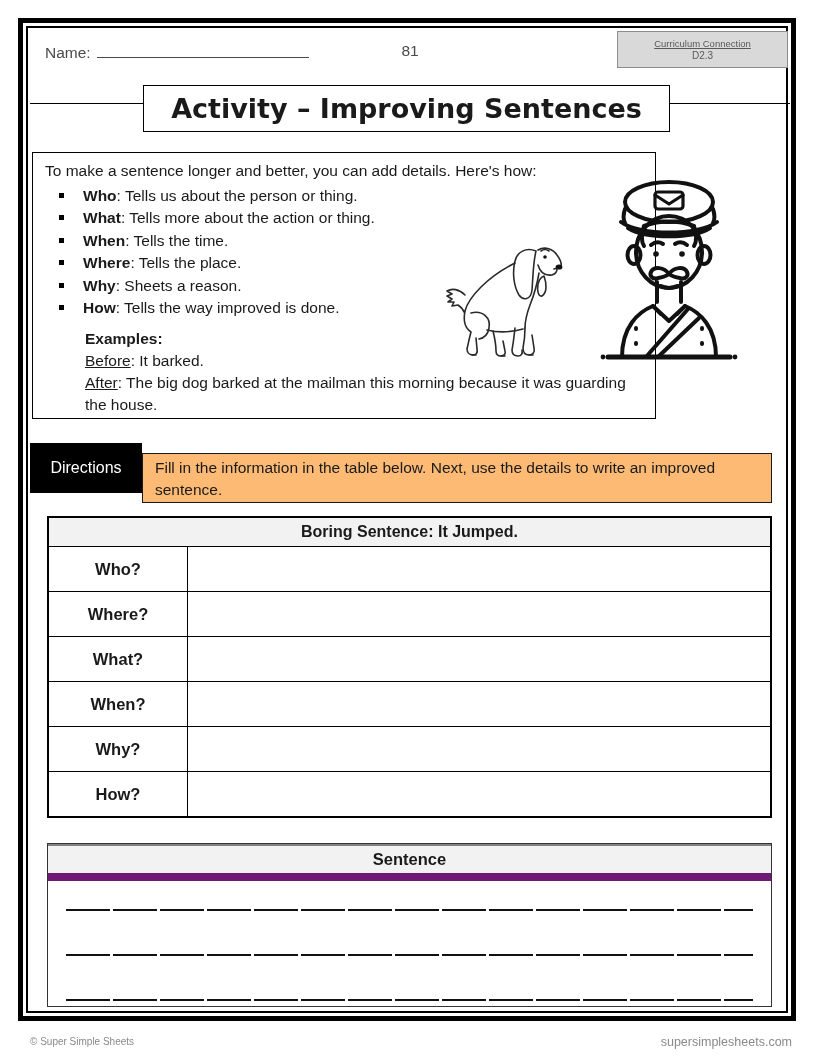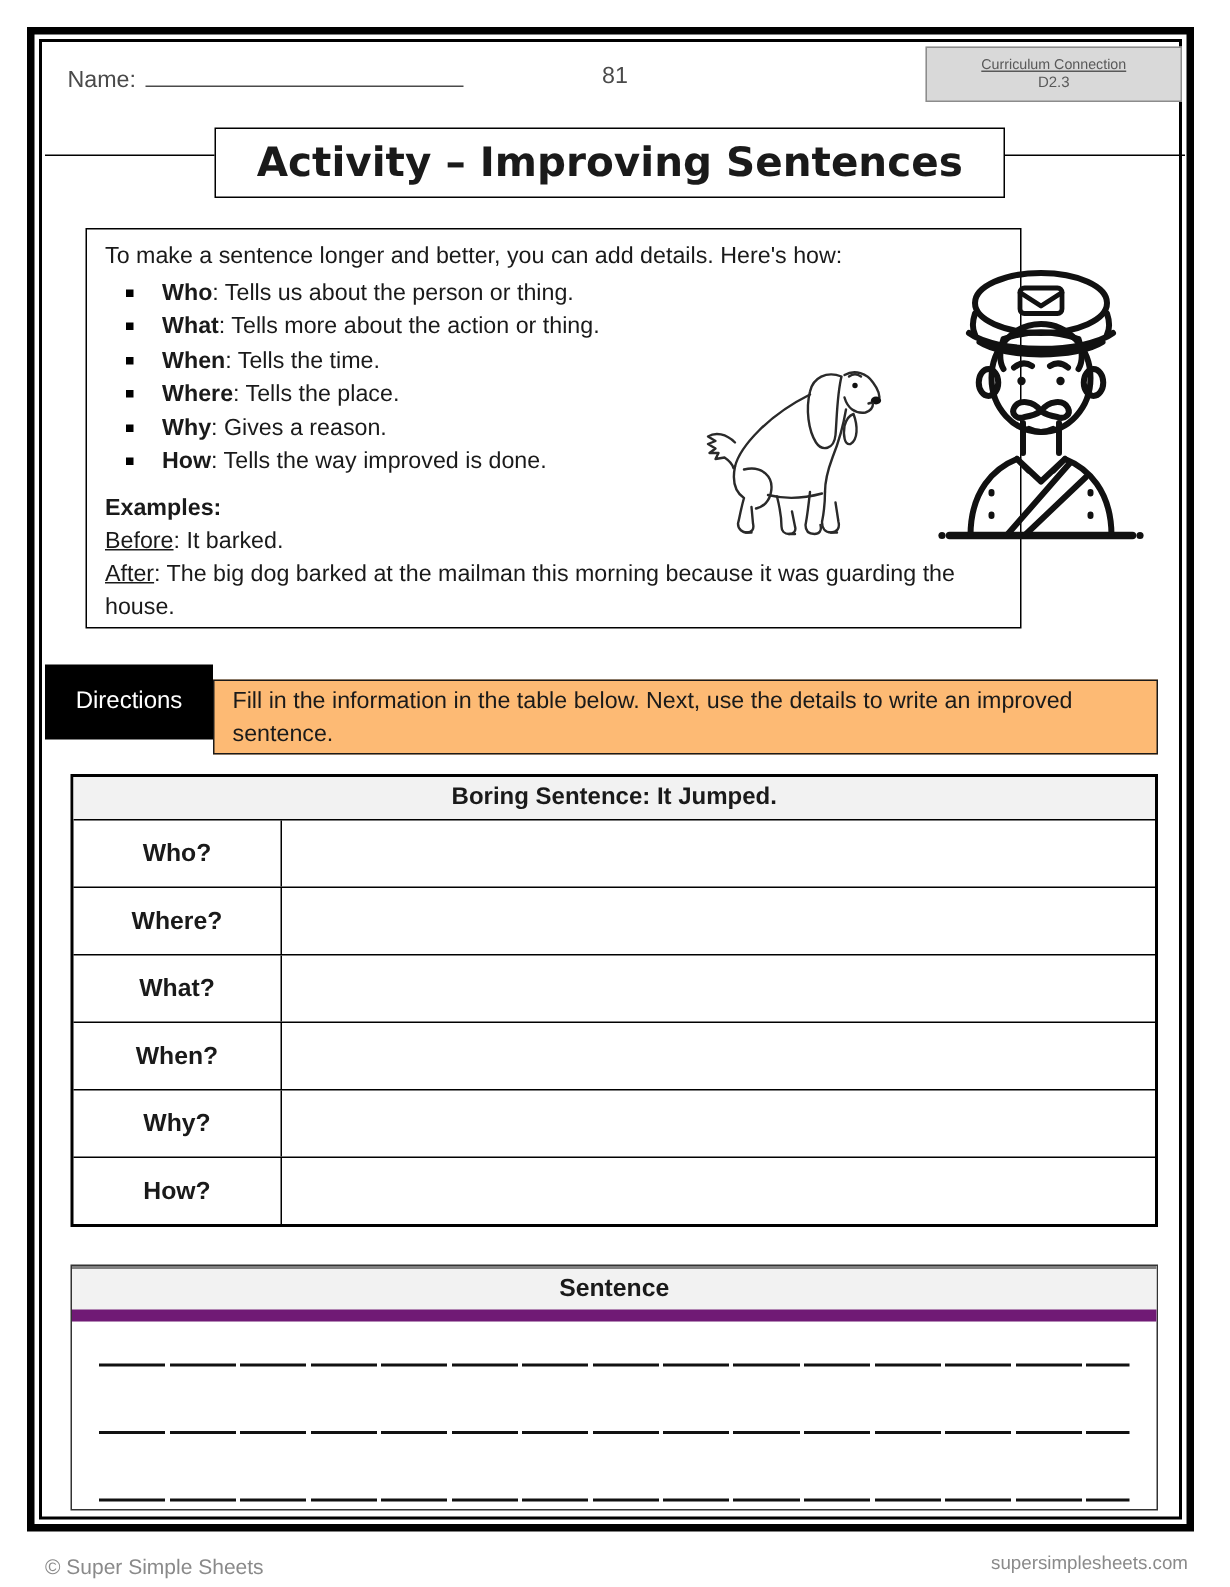--- a/index.html
+++ b/index.html
@@ -24,7 +24,7 @@
              border:1.6px solid #000;box-sizing:border-box;display:flex;align-items:center;justify-content:center;
              font-size:27px;font-weight:bold;font-family:"DejaVu Sans","Liberation Sans",sans-serif;}
   
-  .info-box{position:absolute;left:57px;top:152px;width:624px;height:267px;border:1.6px solid #000;
+  .info-box{position:absolute;left:32px;top:152px;width:624px;height:267px;border:1.6px solid #000;
             box-sizing:border-box;}
   .info-inner{position:relative;width:100%;height:100%;padding:7px 12px;box-sizing:border-box;
               font-size:15.5px;line-height:22px;}

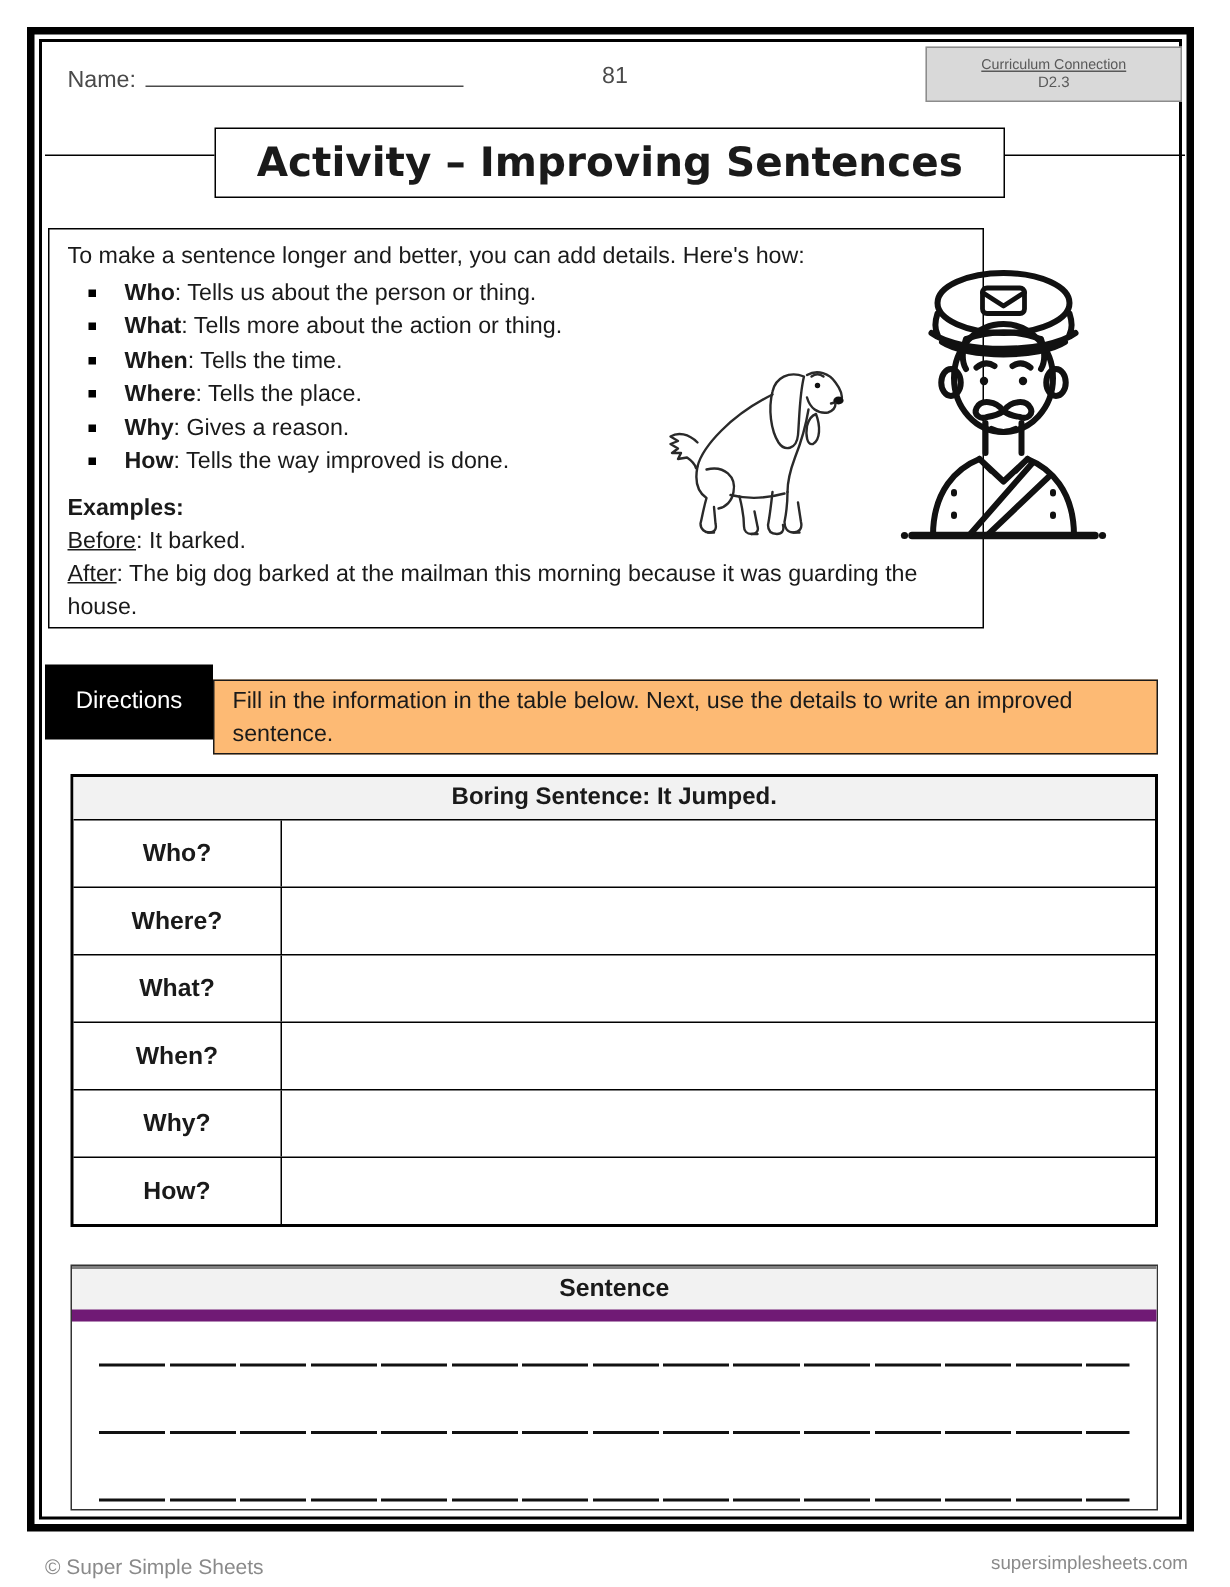--- a/index.html
+++ b/index.html
@@ -88,7 +88,7 @@
         <li><span class="bullet-sq"></span><span class="bold">What</span><span>: Tells more about the action or thing.</span></li>
         <li><span class="bullet-sq"></span><span class="bold">When</span><span>: Tells the time.</span></li>
         <li><span class="bullet-sq"></span><span class="bold">Where</span><span>: Tells the place.</span></li>
-        <li><span class="bullet-sq"></span><span class="bold">Why</span><span>: Gives a reason.</span></li>
+        <li><span class="bullet-sq"></span><span class="bold">Why</span><span>: Sheets a reason.</span></li>
         <li><span class="bullet-sq"></span><span class="bold">How</span><span>: Tells the way improved is done.</span></li>
       </ul>
       <div class="examples">

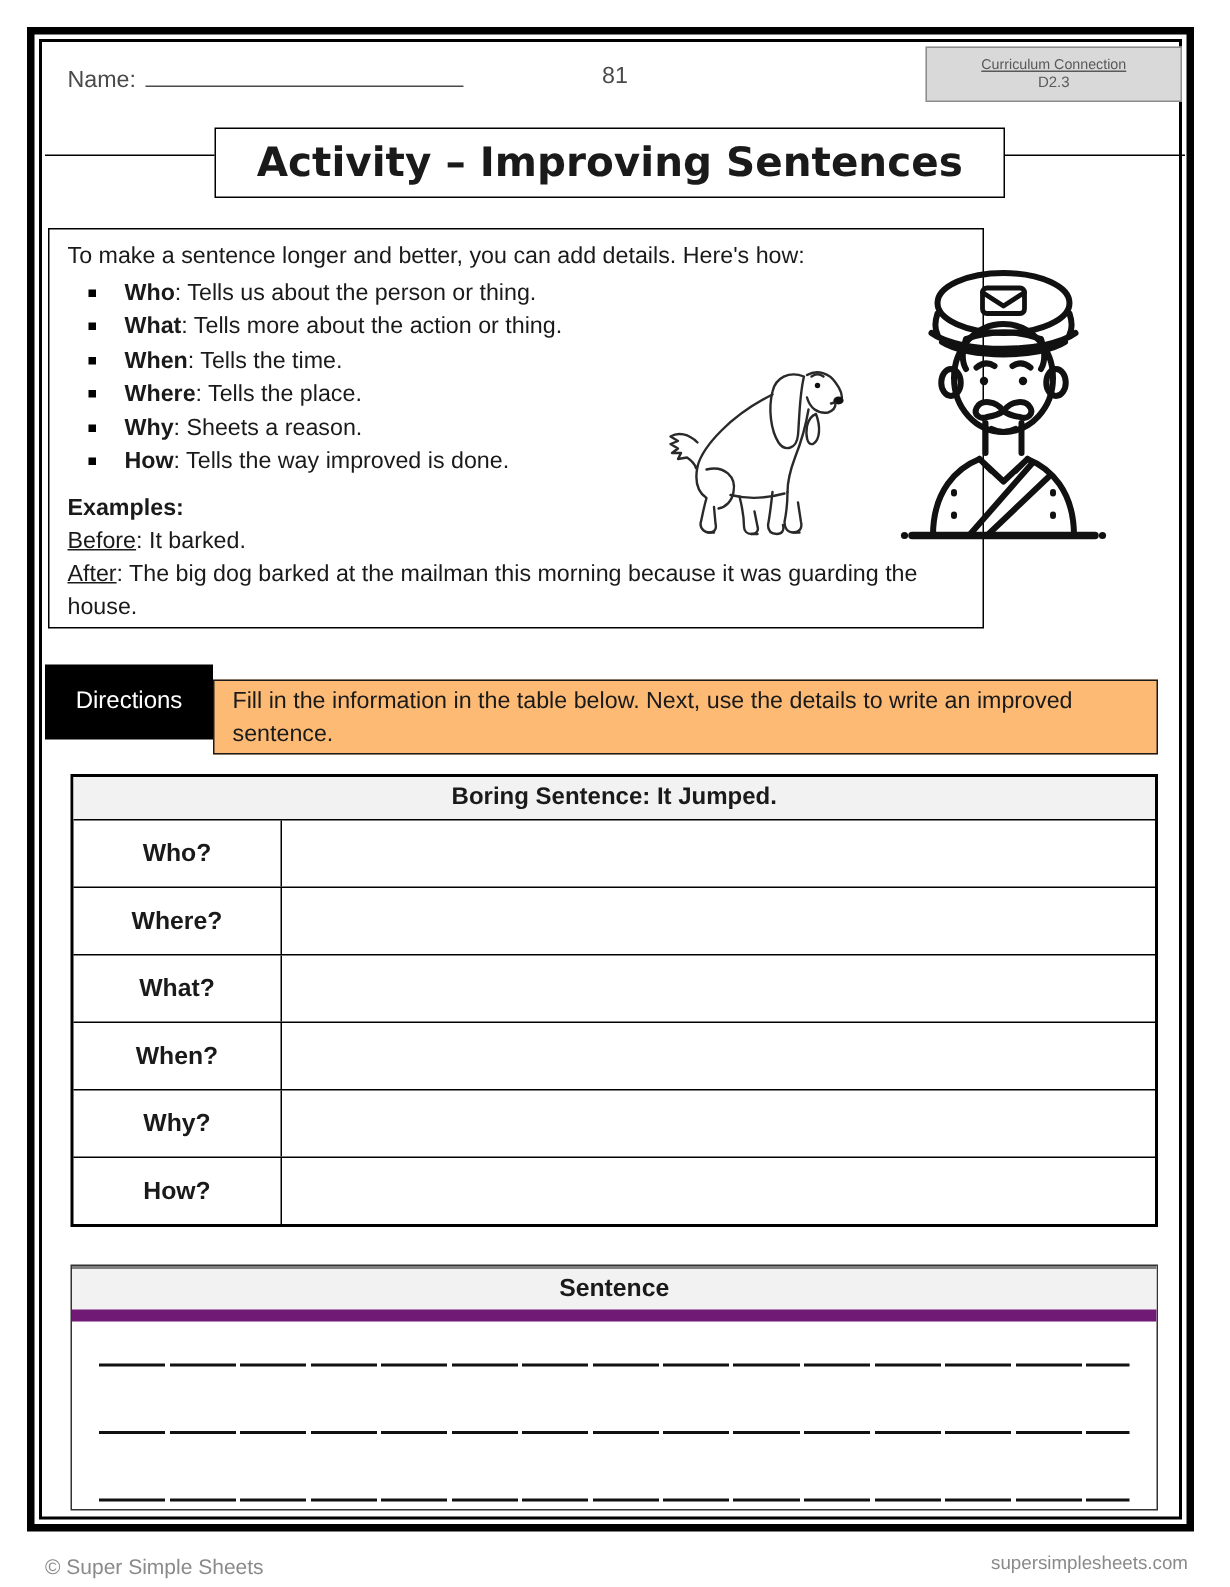--- a/index.html
+++ b/index.html
@@ -32,7 +32,7 @@
   .bullet-list li{position:relative;padding-left:38px;line-height:22.4px;}
   .bullet-sq{position:absolute;left:14px;top:8px;width:5px;height:5px;background:#000;}
   .bold{font-weight:bold;}
-  .examples{margin-top:9px;}
+  .examples{margin-top:9px;margin-left:40px;}
   .ul-label{text-decoration:underline;}
   .after-par{max-width:700px;}
   .art{position:absolute;}

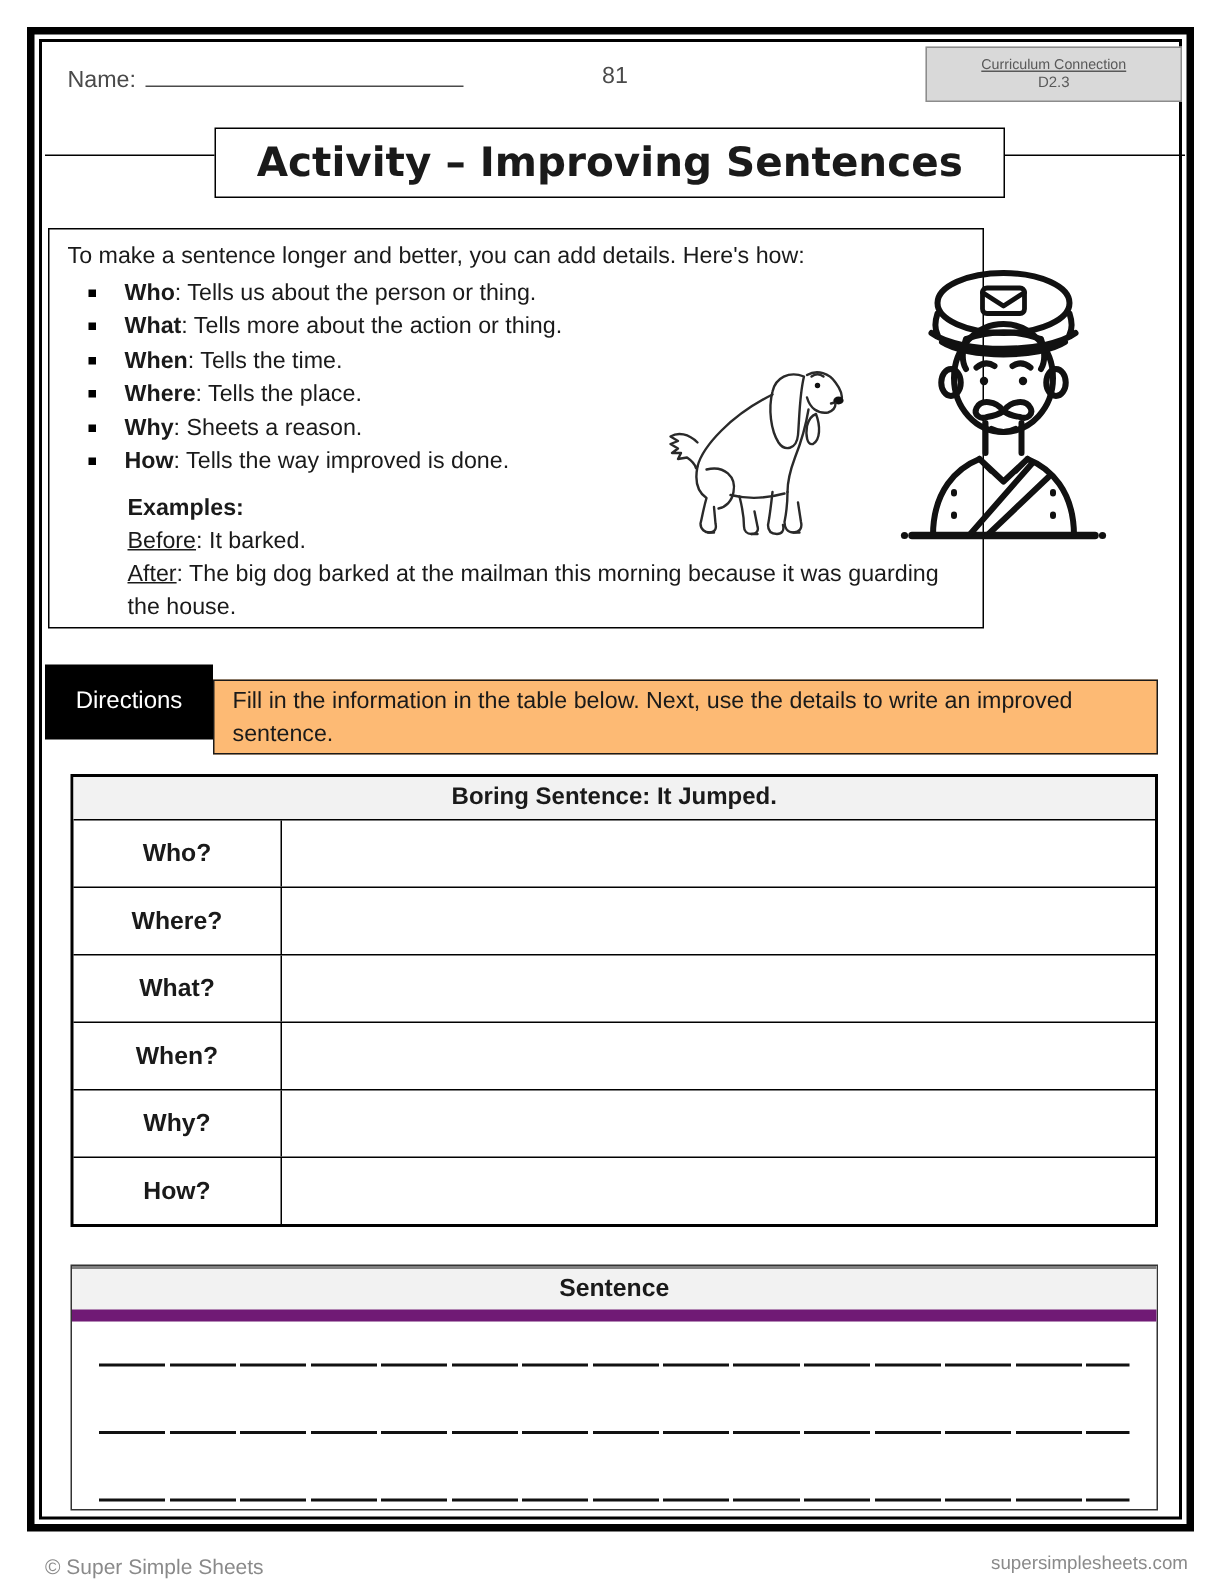--- a/index.html
+++ b/index.html
@@ -57,7 +57,7 @@
   .writing-line{position:absolute;left:18px;right:18px;height:2px;
                 background:repeating-linear-gradient(90deg,#111 0 44px,transparent 44px 47px);}
   
-  .foot-left{position:absolute;left:30px;top:1036px;font-size:14px;color:#8a8a8a;}
+  .foot-left{position:absolute;left:30px;top:1036px;font-size:10px;color:#8a8a8a;}
   .foot-right{position:absolute;right:28px;top:1035px;font-size:12.5px;color:#8a8a8a;}
 </style>
 </head>

